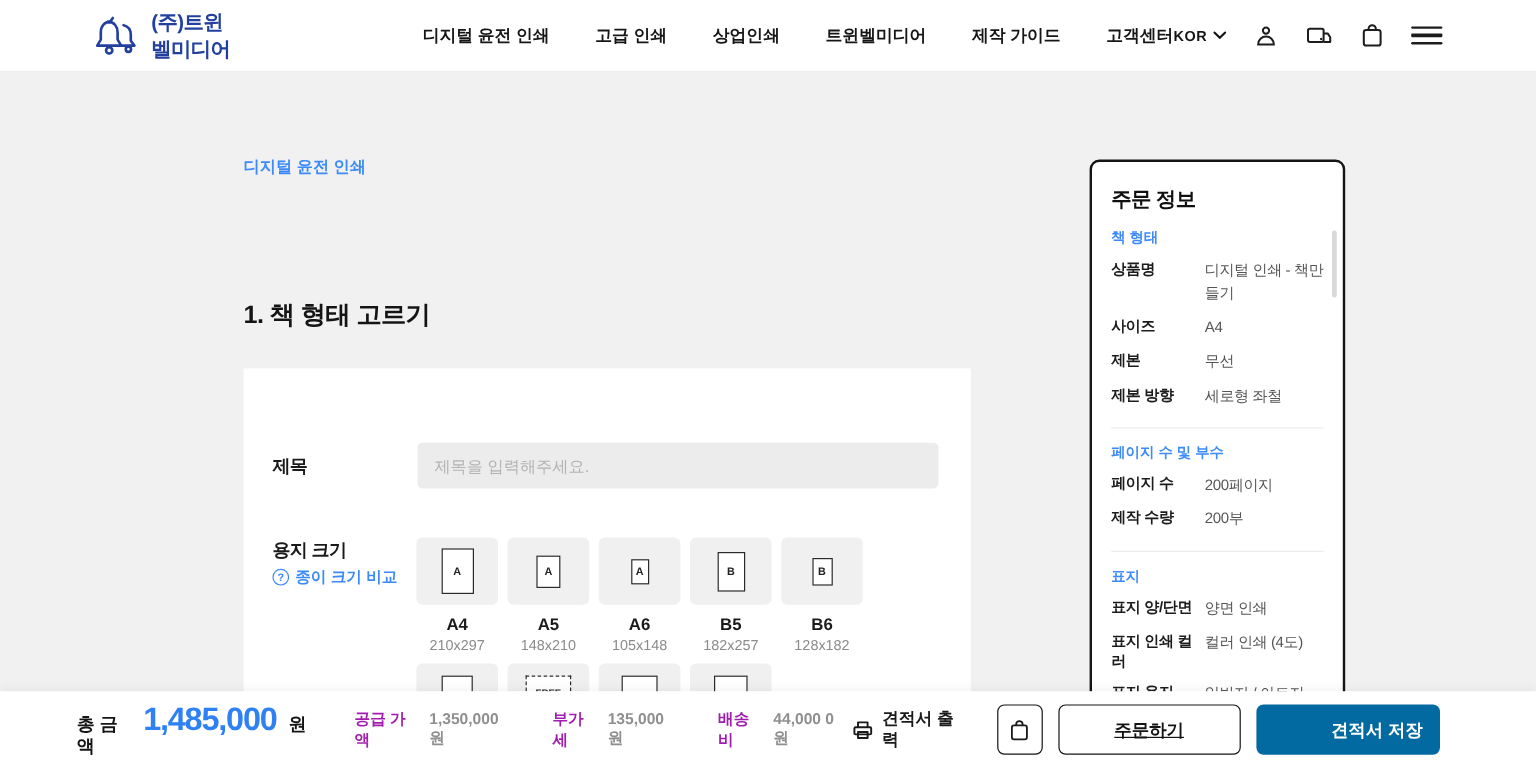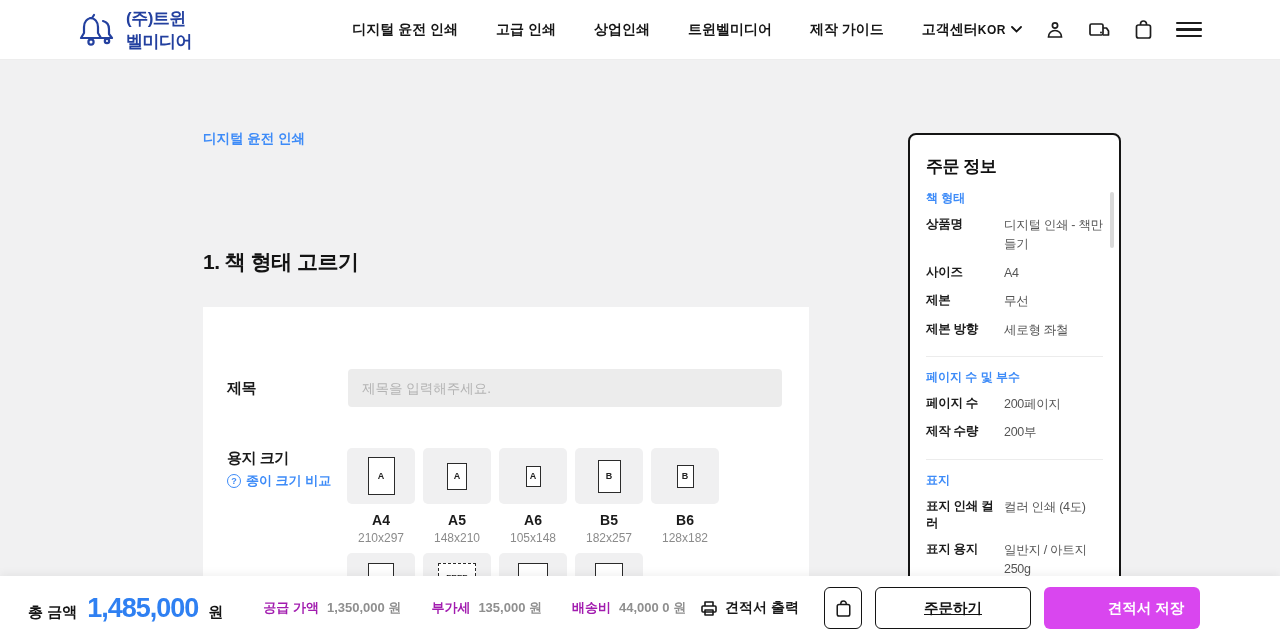--- a/index.html
+++ b/index.html
@@ -246,6 +246,10 @@
     <div class="pdivider"></div>
     <div class="panel-section-label">표지</div>
     <div class="prow">
+      <span class="pk">표지 양/단면</span>
+      <span class="pv">양면 인쇄</span>
+    </div>
+    <div class="prow">
       <span class="pk">표지 인쇄 컬러</span>
       <span class="pv">컬러 인쇄 (4도)</span>
     </div>

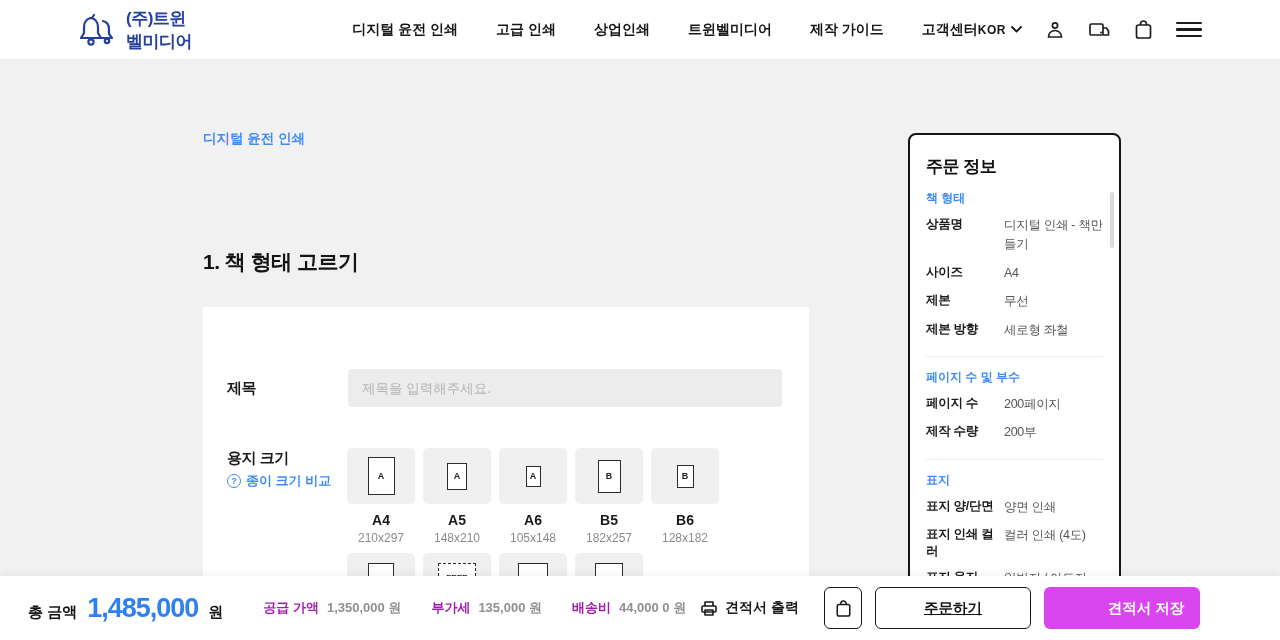--- a/index.html
+++ b/index.html
@@ -58,7 +58,7 @@
 
   
   .footer { position:absolute; left:0; bottom:0; width:1280px; height:64px; background:#fff; box-shadow:0 -3px 8px rgba(0,0,0,0.05); display:flex; align-items:center; z-index:20; }
-  .total-group { display:flex; align-items:baseline; margin-left:28px; gap:10px; }
+  .total-group { display:flex; align-items:baseline; margin-left:64px; gap:10px; }
   .total-label { font-size:15px; font-weight:800; color:#141414; }
   .total-amount { font-size:27px; font-weight:800; color:#2f80f2; letter-spacing:-1px; }
   .total-unit { font-size:15px; font-weight:800; color:#141414; }

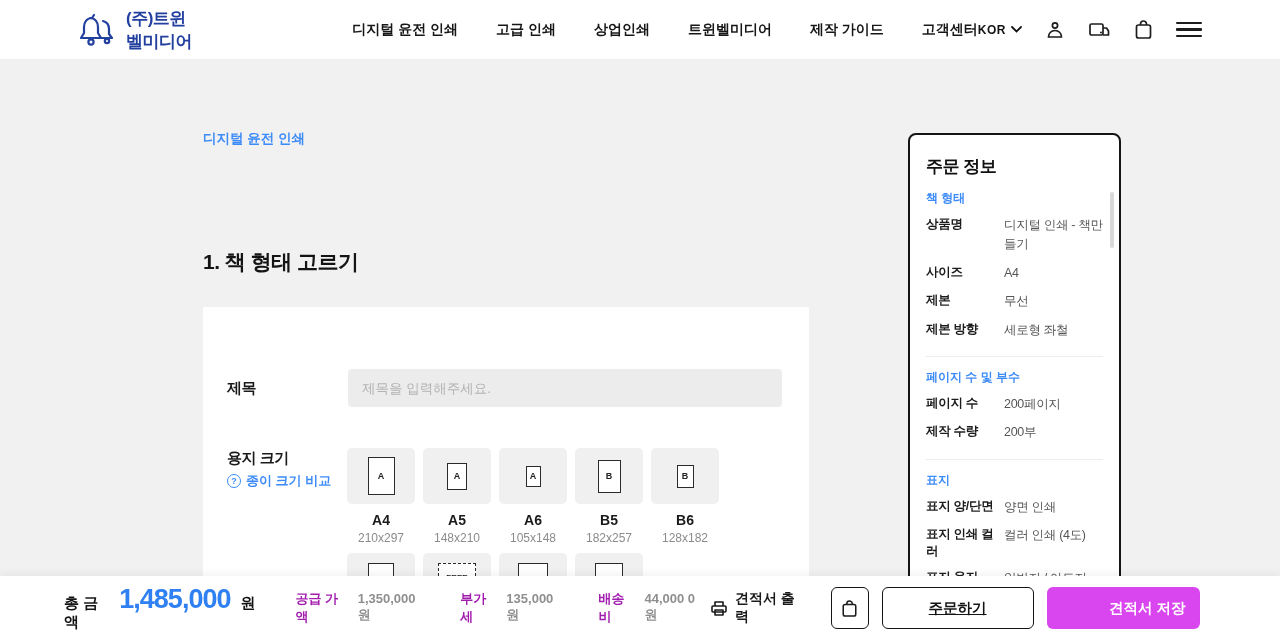--- a/index.html
+++ b/index.html
@@ -70,7 +70,7 @@
   .print-link { display:flex; align-items:center; gap:7px; font-size:14px; font-weight:700; color:#1a1a1a; cursor:pointer; margin-right:12px; }
   .bag-btn { width:38px; height:42px; border:1.5px solid #141414; border-radius:6px; background:#fff; display:flex; align-items:center; justify-content:center; cursor:pointer; }
   .order-btn { width:156px; height:42px; border:1.5px solid #141414; border-radius:6px; background:#fff; font-size:14.5px; font-weight:800; font-family:inherit; color:#141414; cursor:pointer;text-decoration:underline; }
-  .save-btn { width:156px; height:42px; border:none; border-radius:6px; background:#d946ef; font-size:14.5px; font-weight:800; font-family:inherit; color:#fff; cursor:pointer;padding-left:48px; }
+  .save-btn { width:156px; height:42px; border:none; border-radius:6px; background:#0369a1; font-size:14.5px; font-weight:800; font-family:inherit; color:#fff; cursor:pointer;padding-left:48px; }
   svg { display:block; }
 </style>
 </head>

